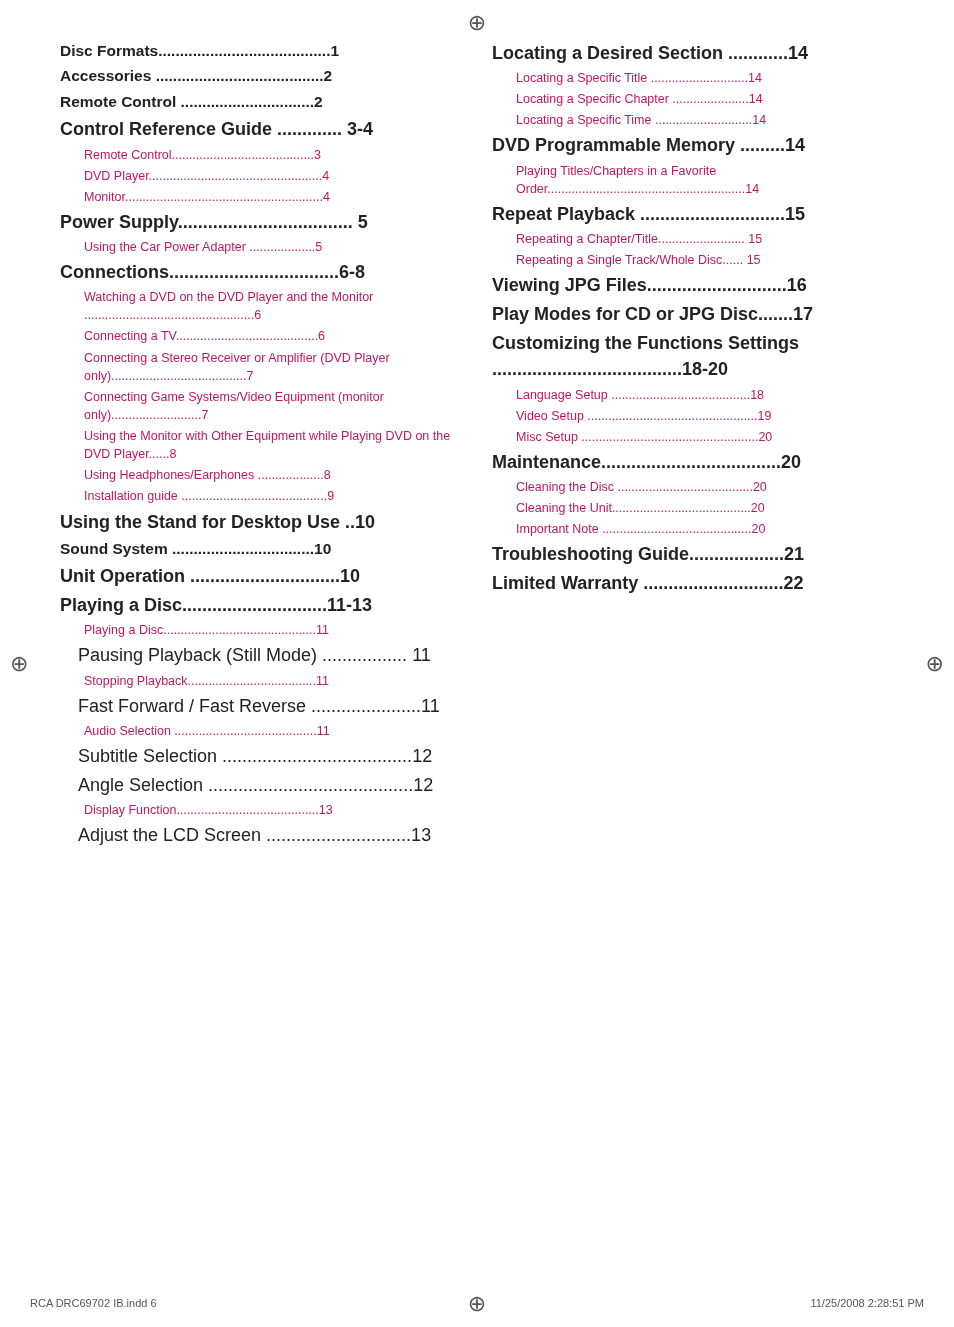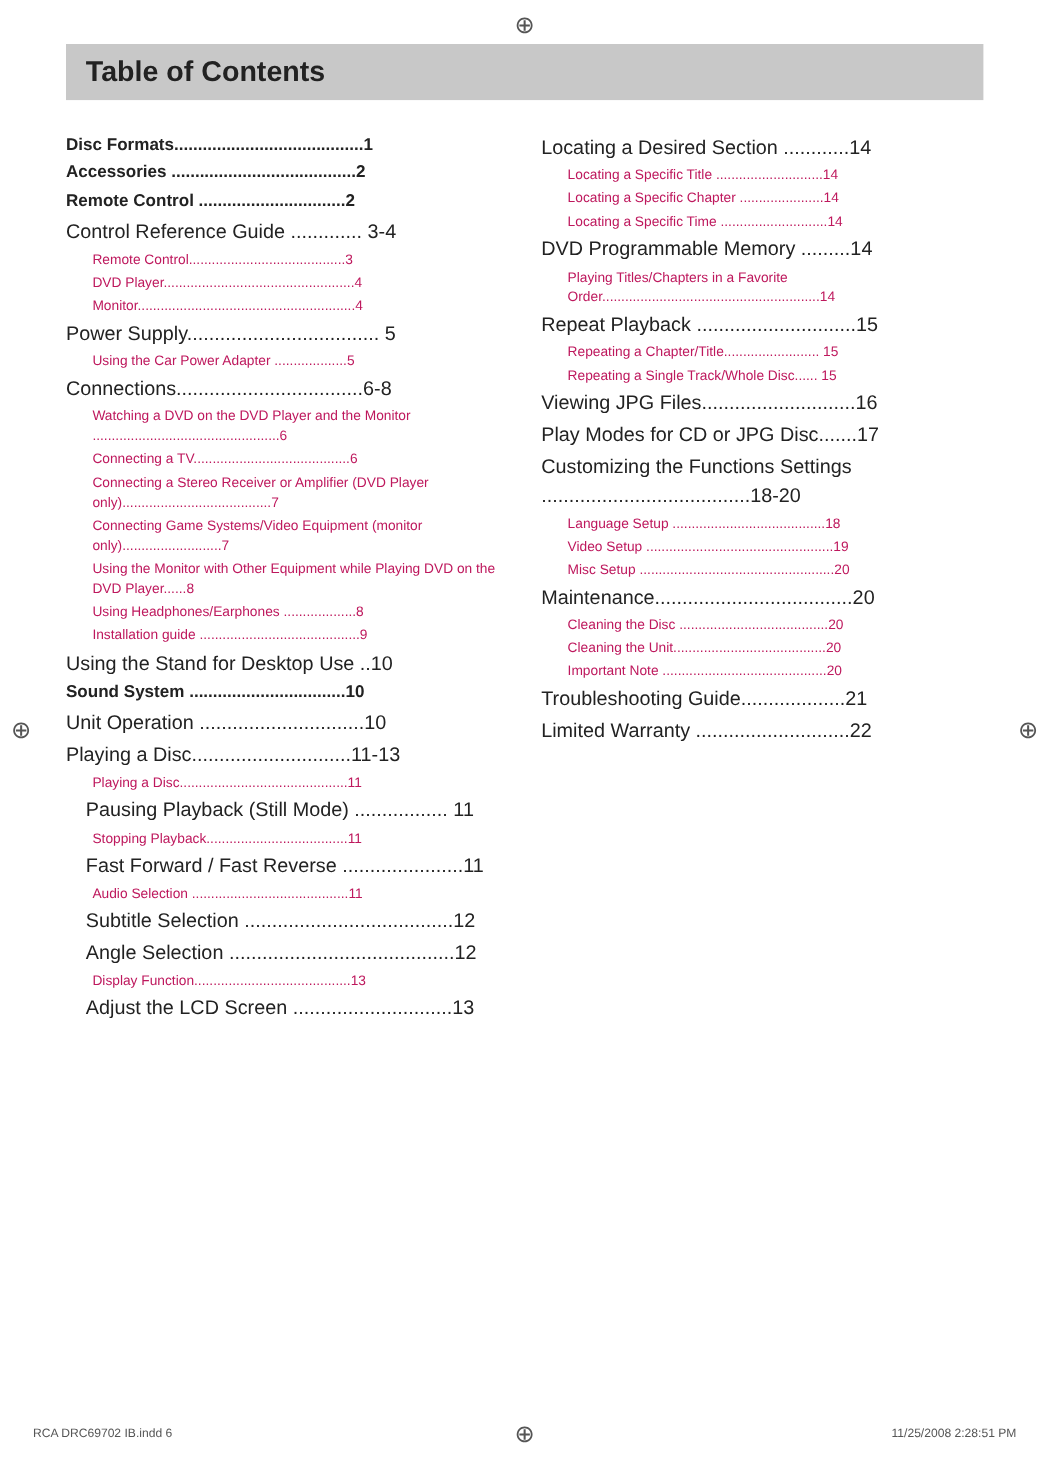--- a/index.html
+++ b/index.html
@@ -100,7 +100,6 @@
   <div class="reg-mark reg-bottom">⊕</div>
 
   
-  <div class="toc-title">Table of Contents</div>
 
   
   <div class="toc-body">

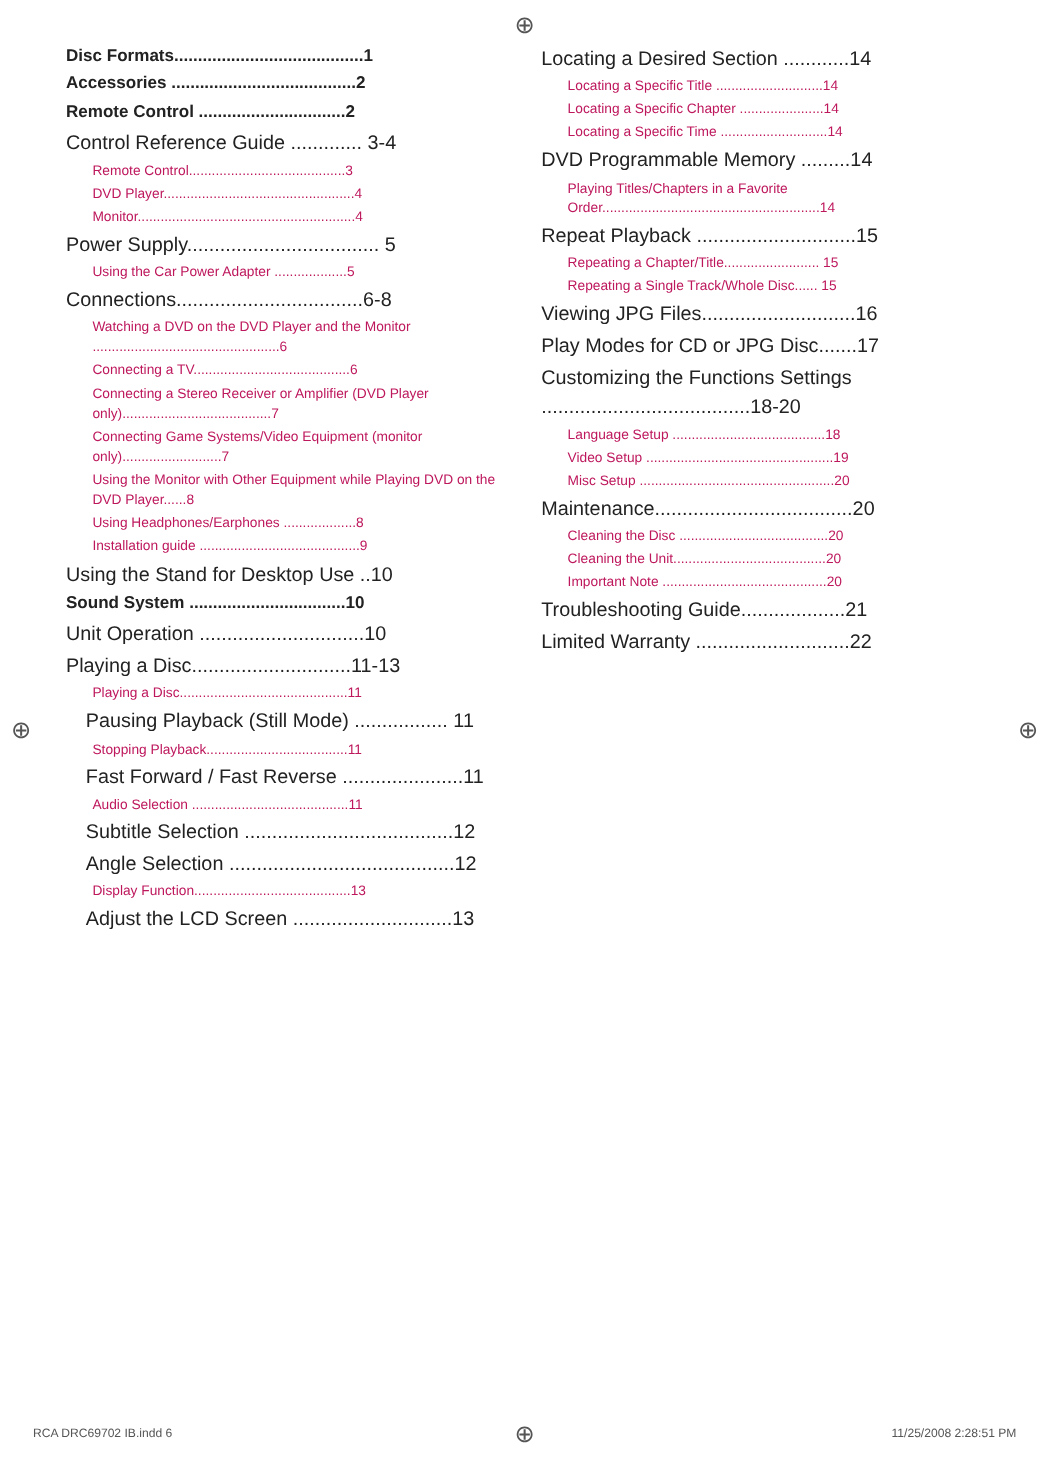--- a/index.html
+++ b/index.html
@@ -60,7 +60,7 @@
     }
     .toc-main-large {
       font-size: 18px;
-      font-weight: normal;
+      font-weight: bold;
     }
     .toc-sub {
       font-size: 12.5px;

